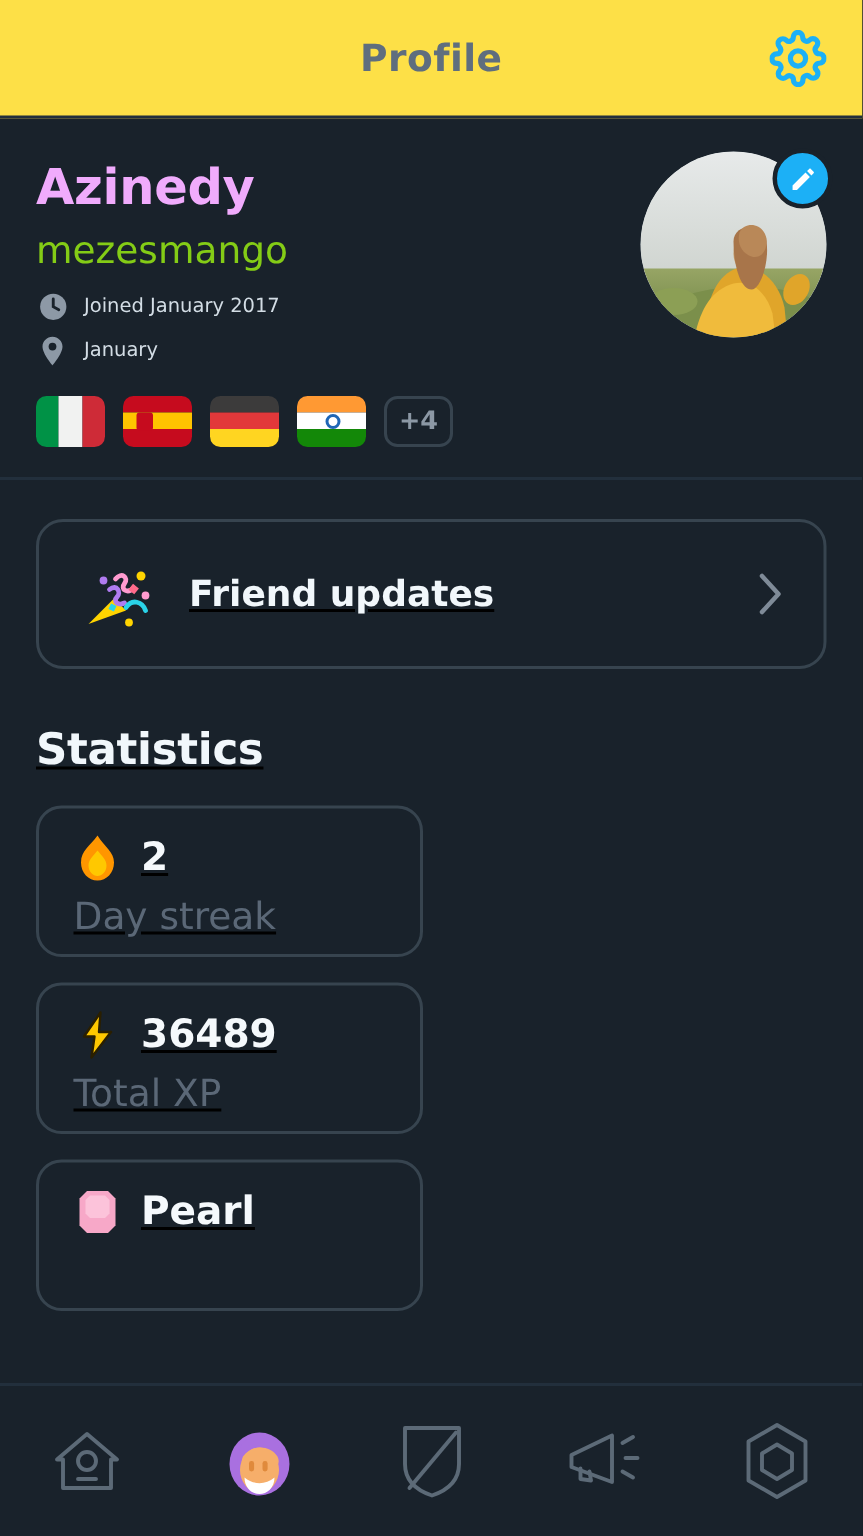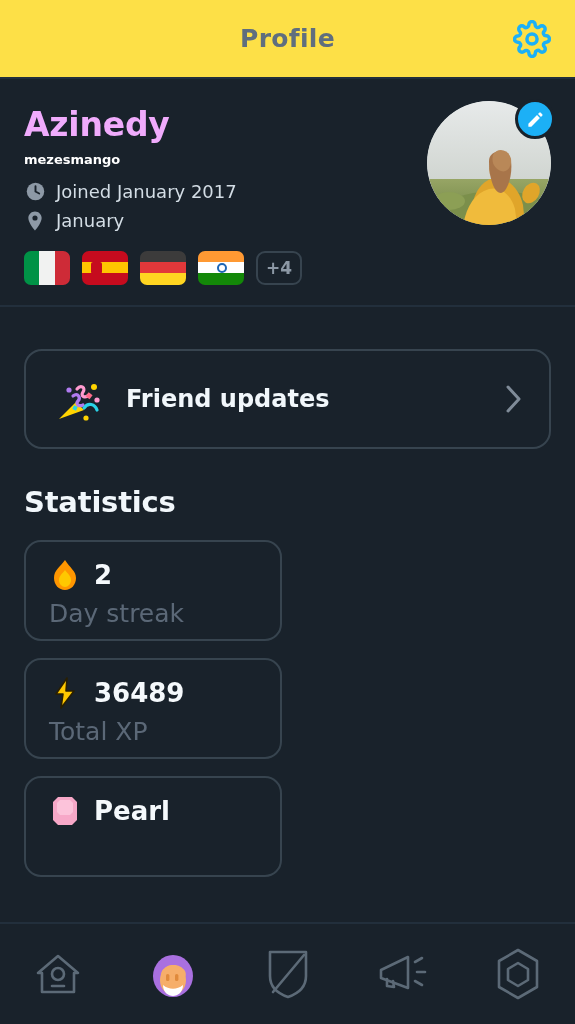--- a/index.html
+++ b/index.html
@@ -38,7 +38,7 @@
     color:#f0abfc;font-size:33px;font-weight:bold;line-height:1.1;margin:0 0 10px 0;
     letter-spacing:-.2px;
   }
-  .puser{color:#ffffff;font-size:13px;margin:0 0 13px 0;line-height:1.1;font-weight:bold;}
+  .puser{color:#84cc16;font-size:25px;margin:0 0 13px 0;line-height:1.1;}
   .meta-row{display:flex;align-items:center;gap:10px;margin-bottom:7px;}
   .meta-txt{color:#d3dde5;font-size:18px;line-height:1.2;}
   .meta-ico{width:22px;height:22px;display:flex;align-items:center;justify-content:center;flex:0 0 22px;}

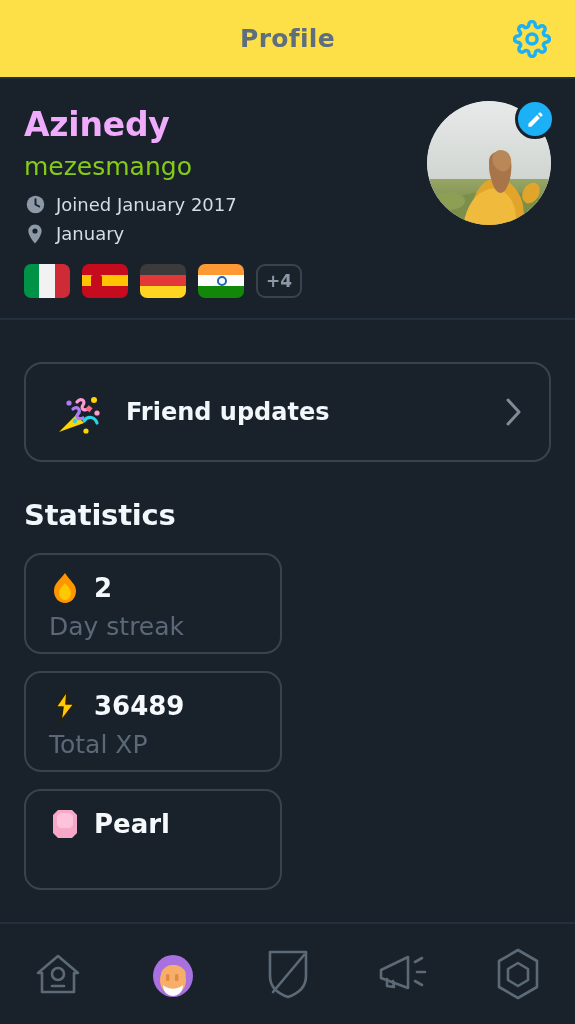--- a/index.html
+++ b/index.html
@@ -40,7 +40,7 @@
   }
   .puser{color:#84cc16;font-size:25px;margin:0 0 13px 0;line-height:1.1;}
   .meta-row{display:flex;align-items:center;gap:10px;margin-bottom:7px;}
-  .meta-txt{color:#d3dde5;font-size:18px;line-height:1.2;}
+  .meta-txt{color:#d3dde5;font-size:13px;line-height:1.2;}
   .meta-ico{width:22px;height:22px;display:flex;align-items:center;justify-content:center;flex:0 0 22px;}
 
   .flags{display:flex;align-items:center;gap:12px;margin-top:19px;}

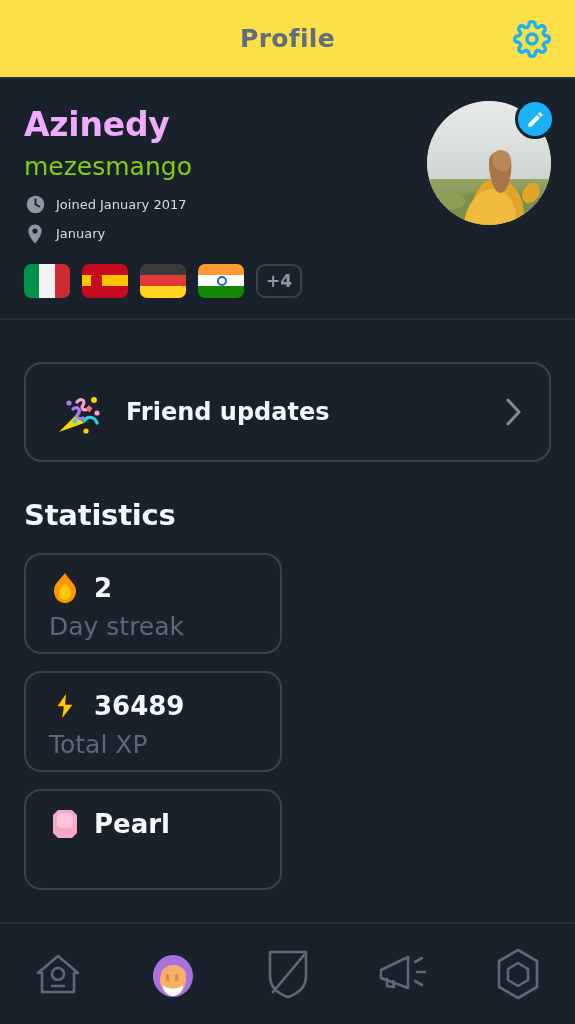--- a/index.html
+++ b/index.html
@@ -69,7 +69,7 @@
   }
 
   
-  .section{padding:16px 24px;}
+  .section{padding:0 24px;text-decoration:underline;}
   .fu-card{
     margin-top:26px;height:100px;border:2px solid #37444f;border-radius:18px;
     display:flex;align-items:center;padding:0 24px;box-sizing:border-box;cursor:pointer;

